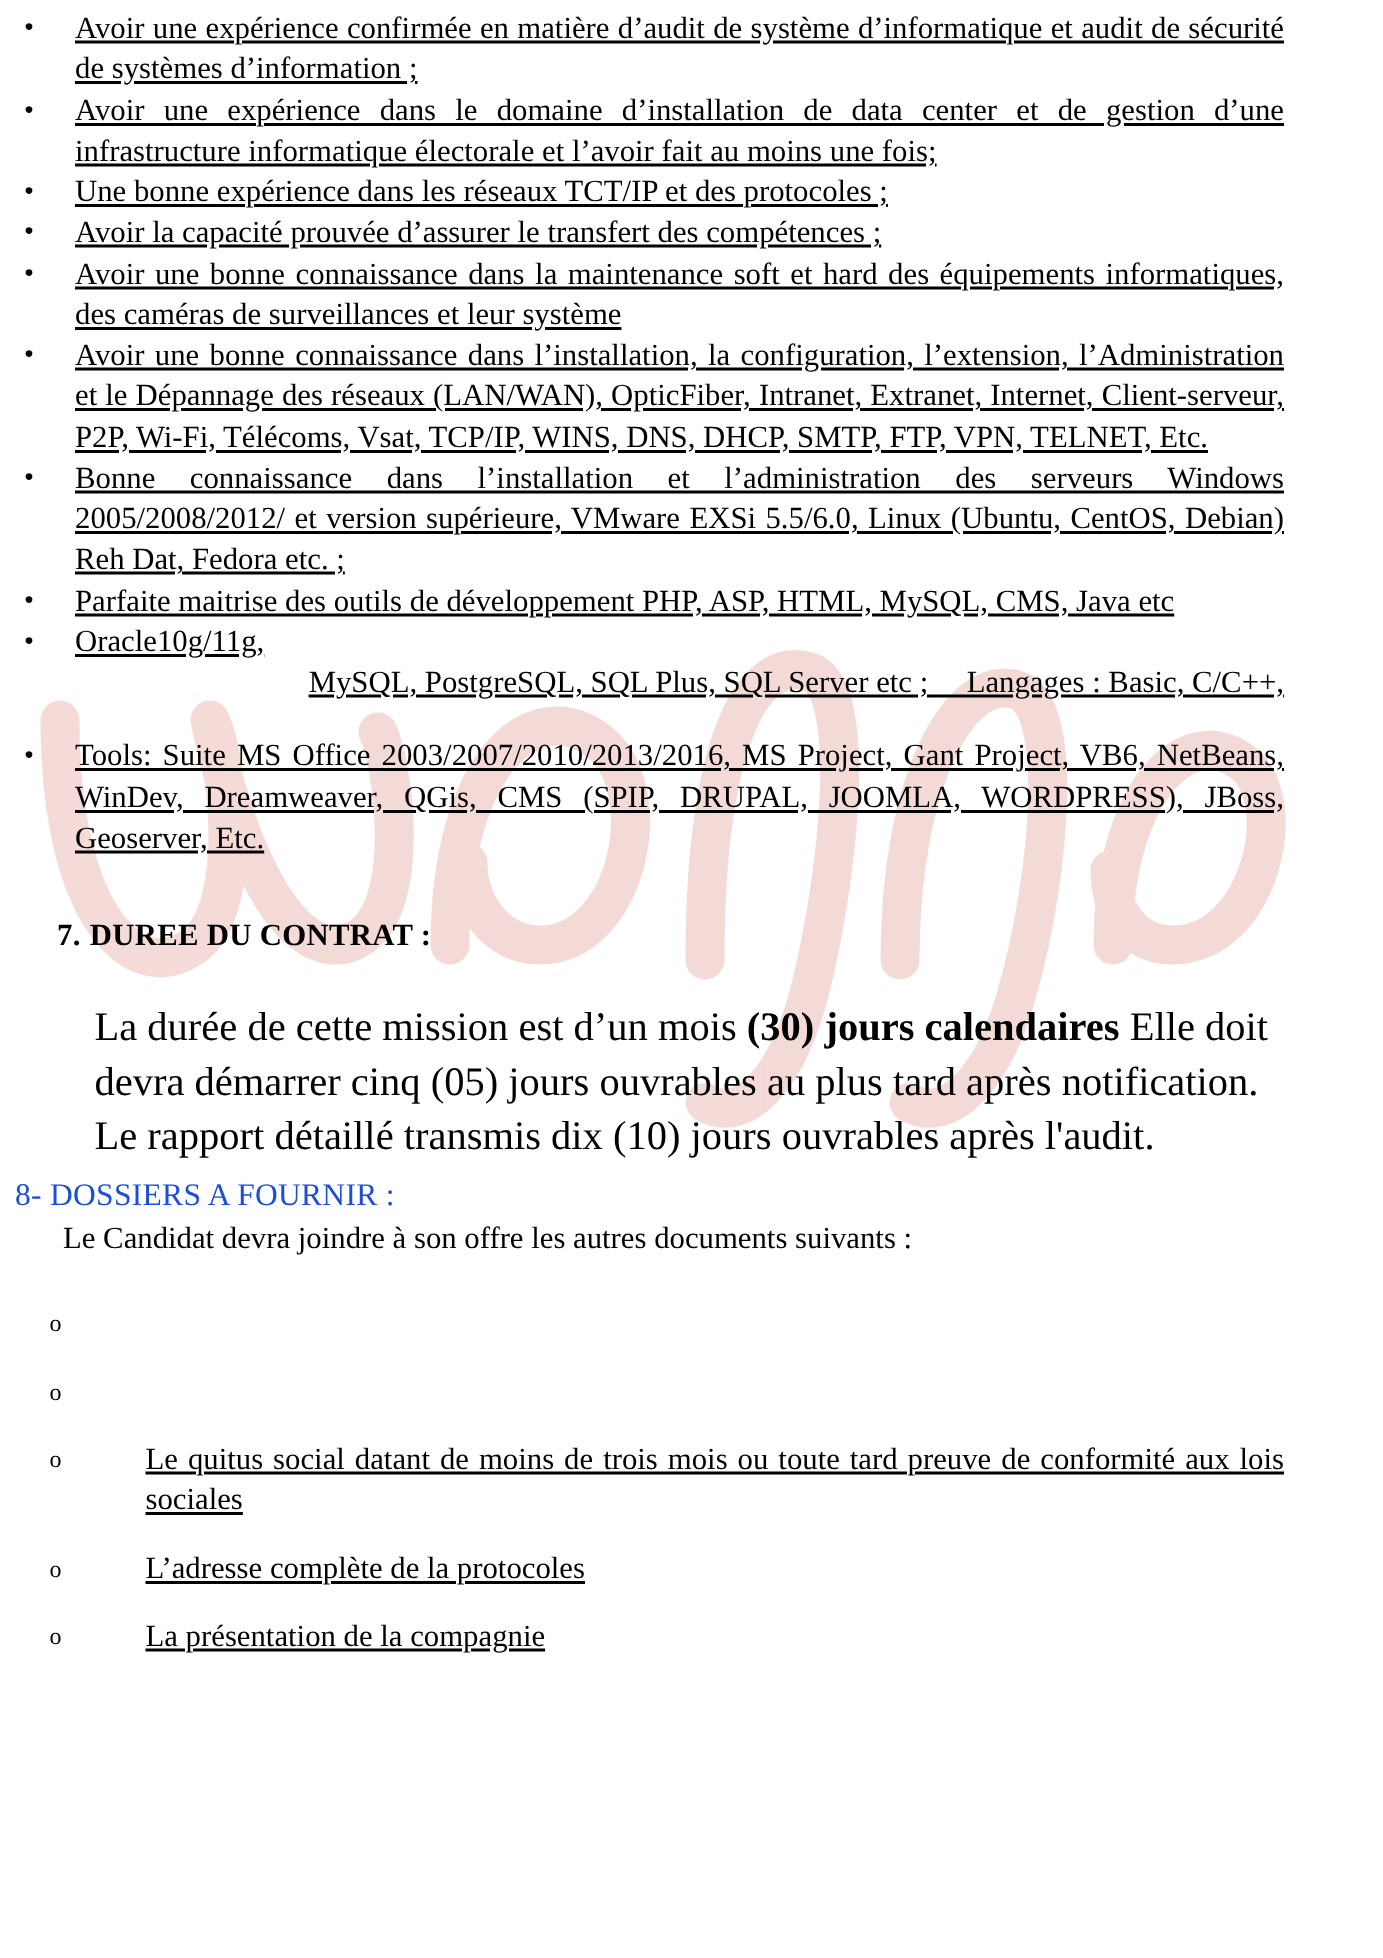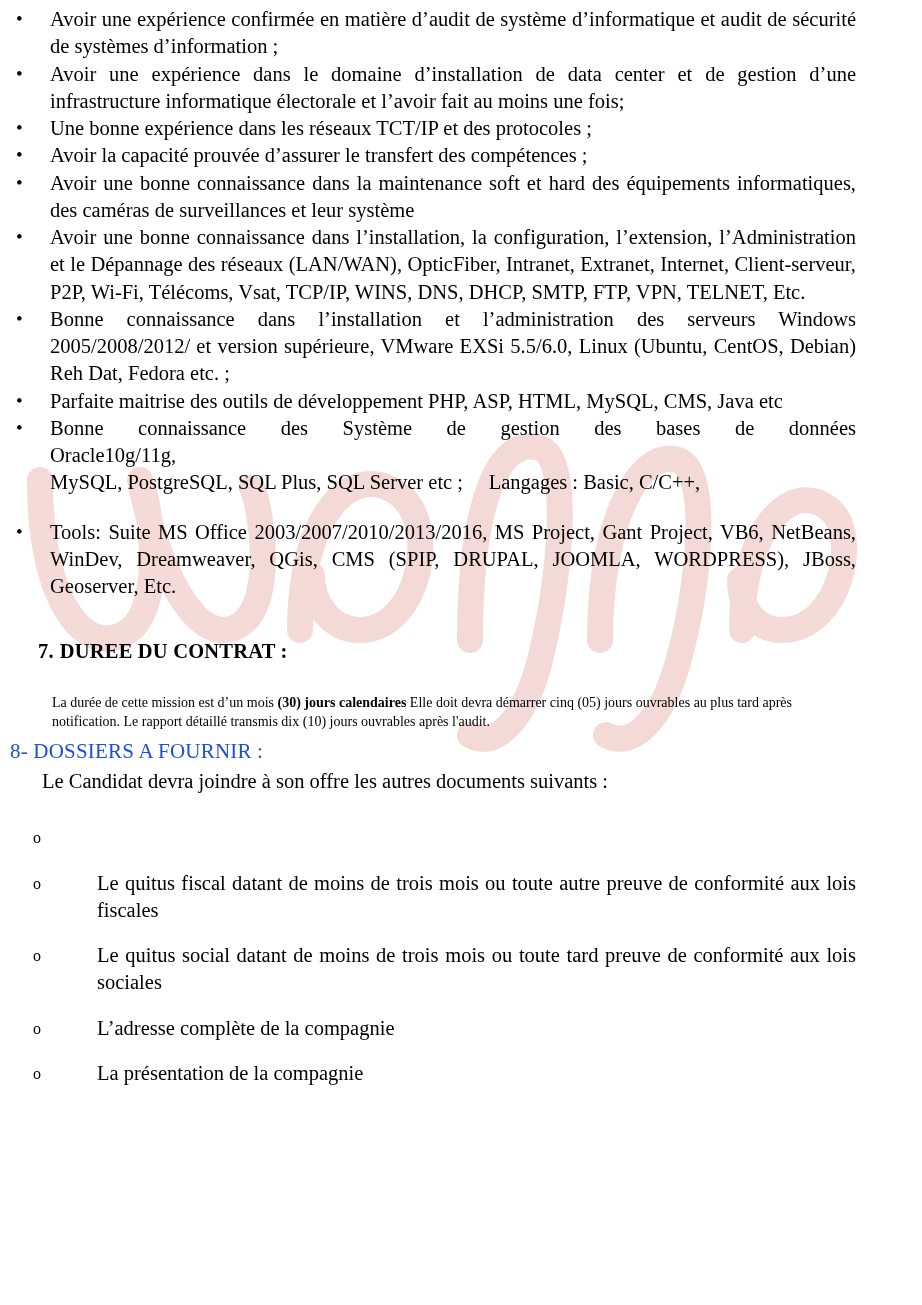--- a/index.html
+++ b/index.html
@@ -49,6 +49,7 @@
   .txt {
     flex: 1 1 auto;
     line-height: 1.33;
+    text-decoration: underline;
   }
 
   

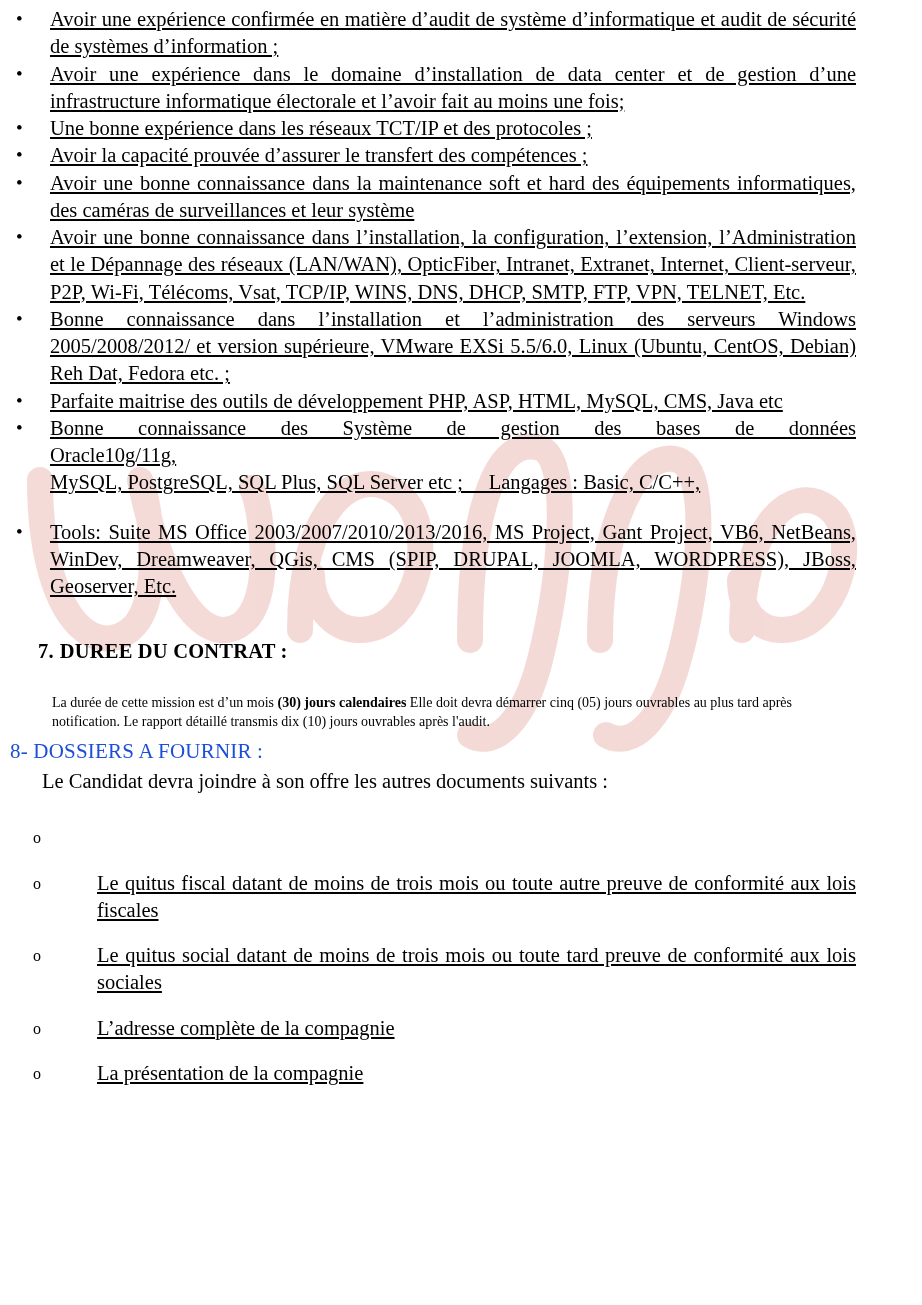--- a/index.html
+++ b/index.html
@@ -192,7 +192,6 @@
       <div class="row">
         <div class="marker">•</div>
         <div class="txt">
-          <span class="subline" style="text-align:justify; text-align-last:justify; display:block;">Bonne connaissance des Système de gestion des bases de données</span>
           <span class="subline">Oracle10g/11g,</span>
           <span class="subline" style="white-space:pre;">MySQL, PostgreSQL, SQL Plus, SQL Server etc ;     Langages : Basic, C/C++,</span>
         </div>

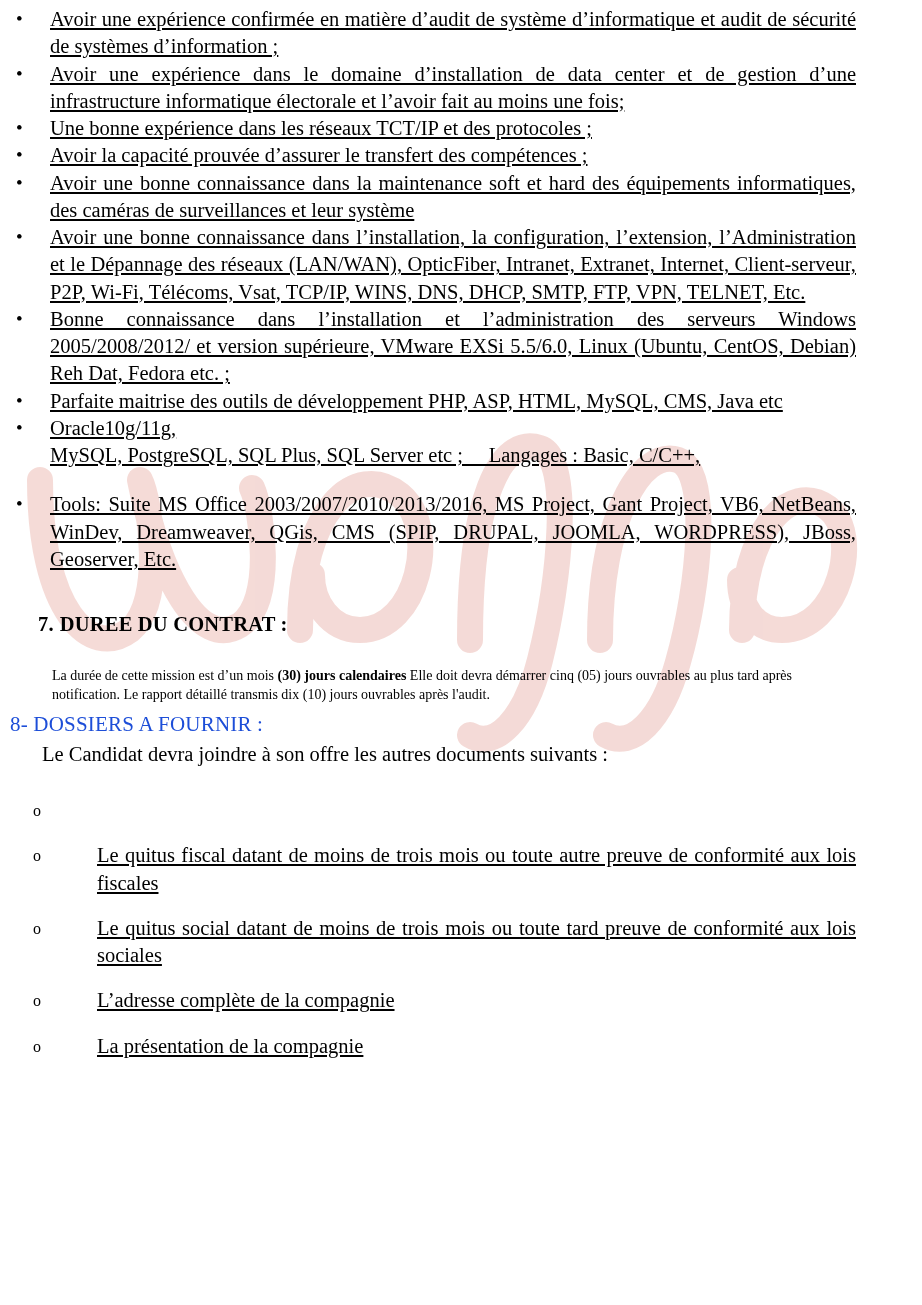--- a/index.html
+++ b/index.html
@@ -193,7 +193,7 @@
         <div class="marker">•</div>
         <div class="txt">
           <span class="subline">Oracle10g/11g,</span>
-          <span class="subline" style="white-space:pre;">MySQL, PostgreSQL, SQL Plus, SQL Server etc ;     Langages : Basic, C/C++,</span>
+          <span class="subline" style="white-space:pre;text-align:right;">MySQL, PostgreSQL, SQL Plus, SQL Server etc ;     Langages : Basic, C/C++,</span>
         </div>
       </div>
 

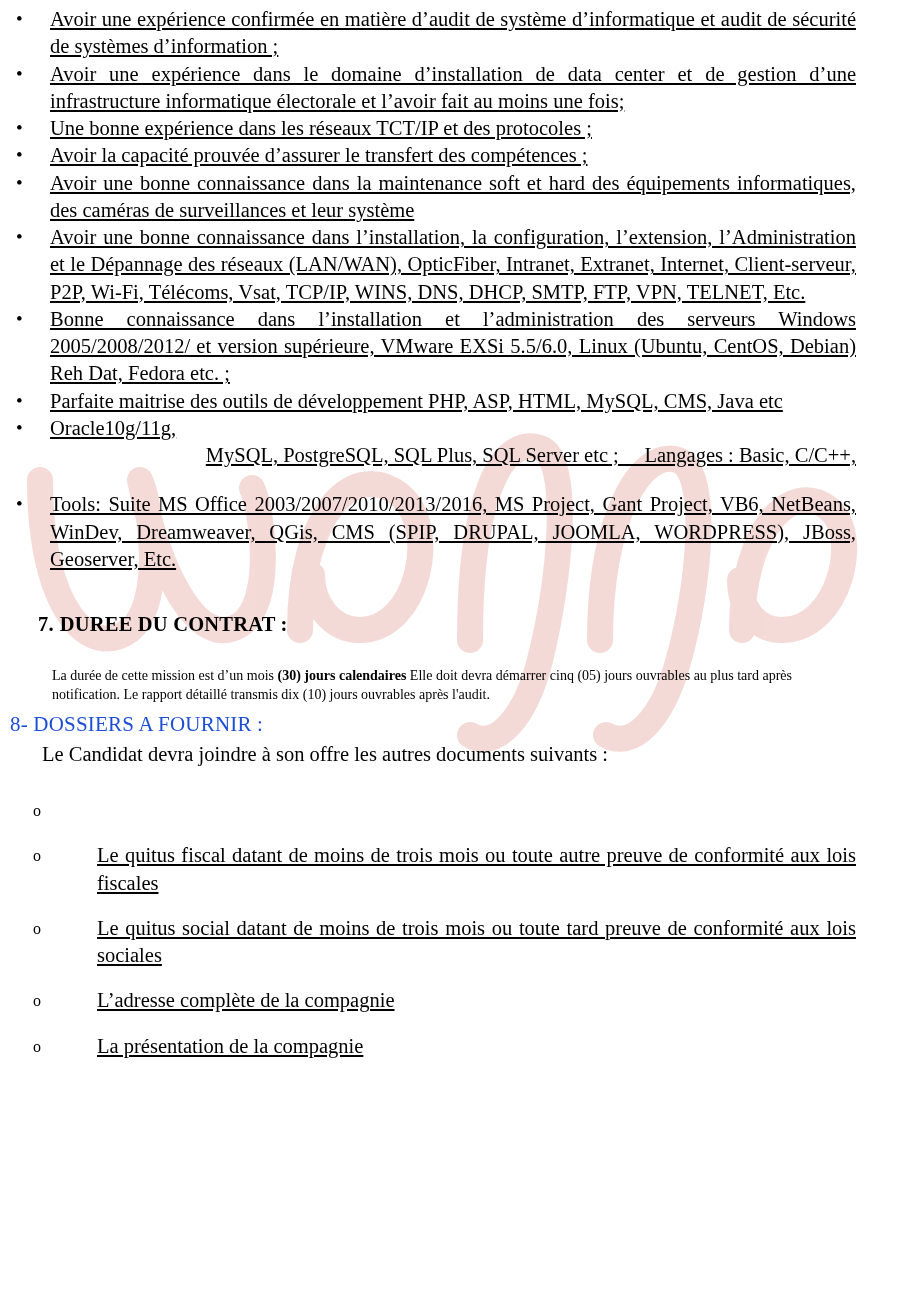--- a/index.html
+++ b/index.html
@@ -95,10 +95,11 @@
 
   
   .para {
-    font-size: 14px;
+    font-size: 27px;
     line-height: 1.36;
     padding-left: 52px;
     padding-right: 70px;
+    margin-left: 11px;
   }
   .para b { font-weight: bold; }
 

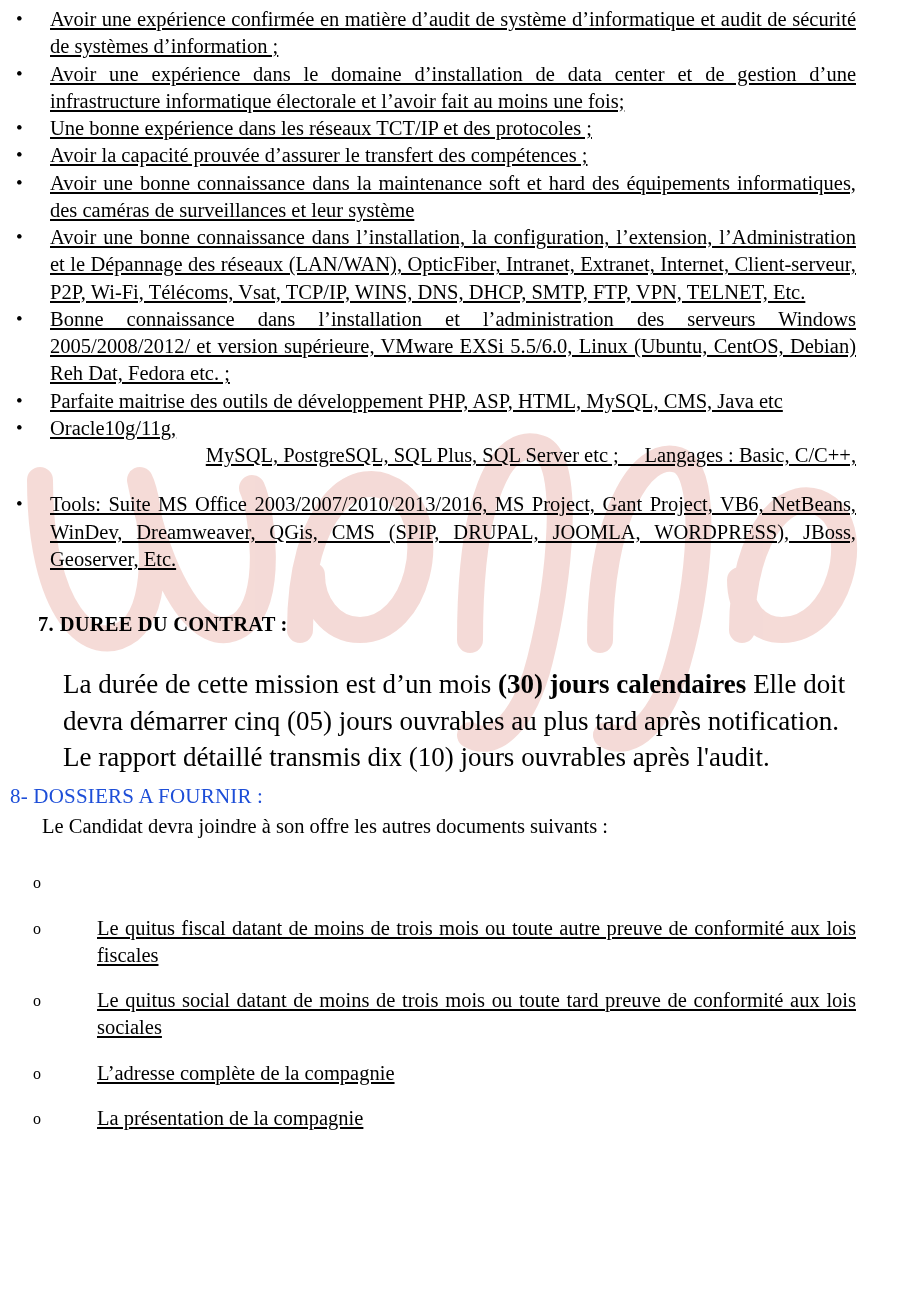--- a/index.html
+++ b/index.html
@@ -232,7 +232,6 @@
       </div>
       <div class="row">
         <div class="marker">o</div>
-        <div class="txt justify">Le quitus fiscal datant de moins de trois mois ou toute autre preuve de conformité aux lois fiscales</div>
       </div>
       <div class="row">
         <div class="marker">o</div>

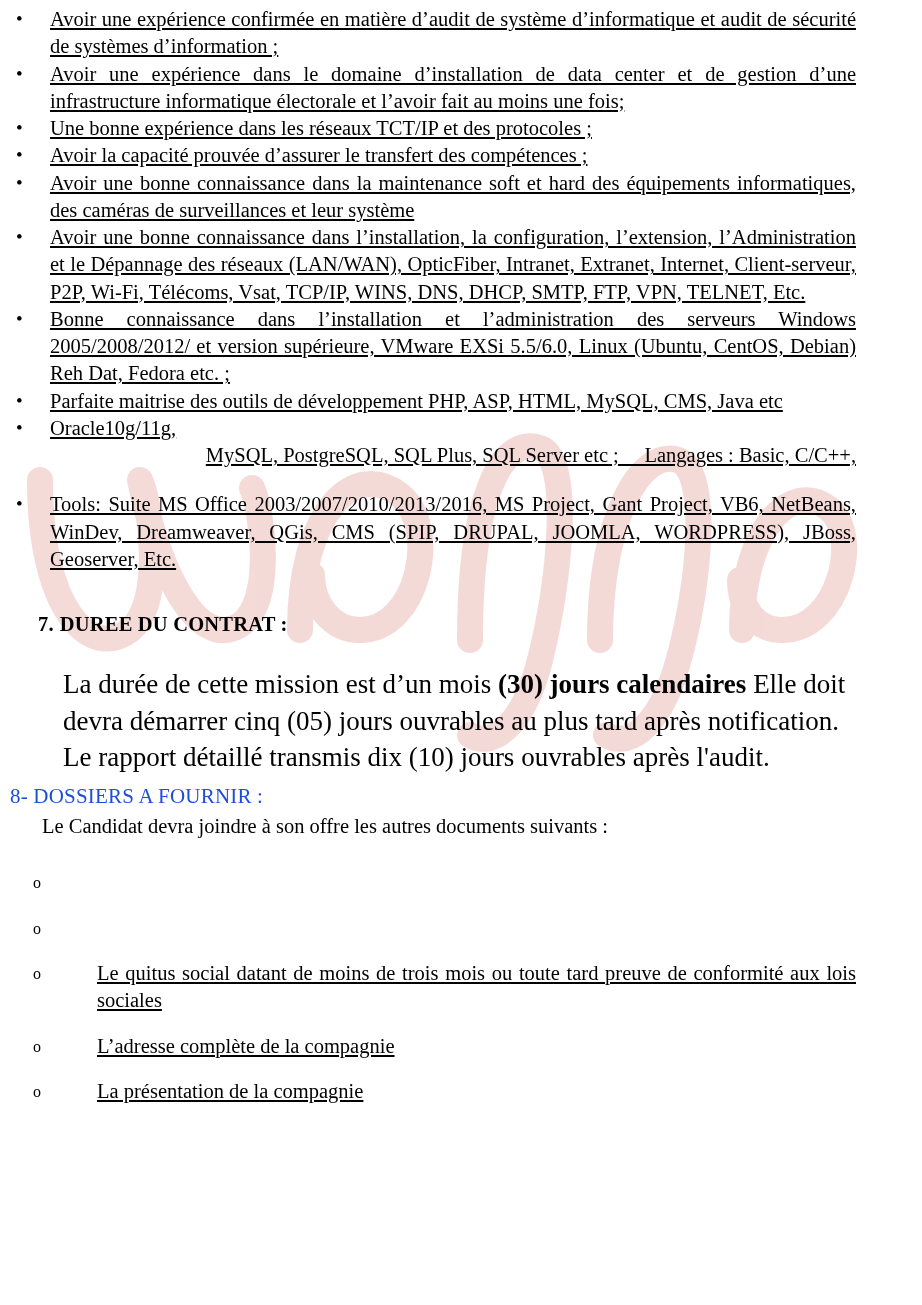--- a/index.html
+++ b/index.html
@@ -239,7 +239,7 @@
       </div>
       <div class="row">
         <div class="marker">o</div>
-        <div class="txt">L’adresse complète de la compagnie</div>
+        <div class="txt">L’adresse complète de la protocoles</div>
       </div>
       <div class="row">
         <div class="marker">o</div>

